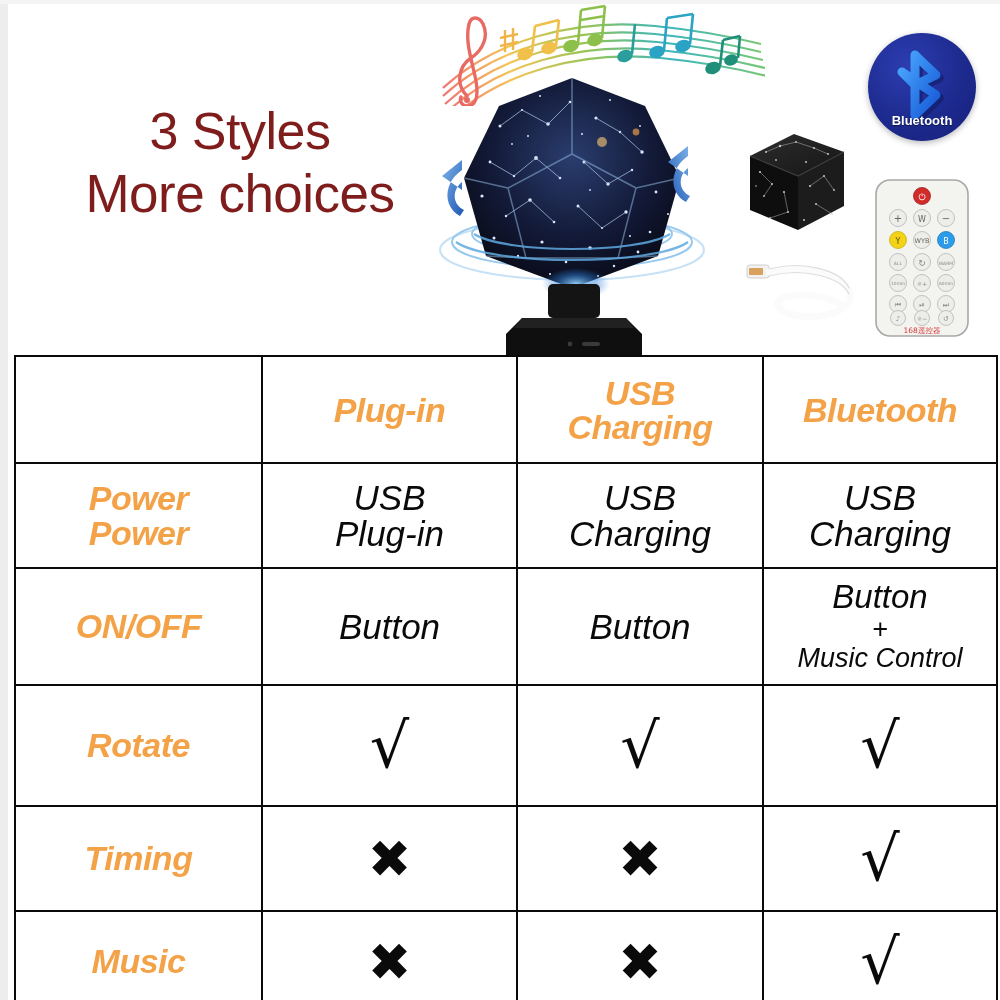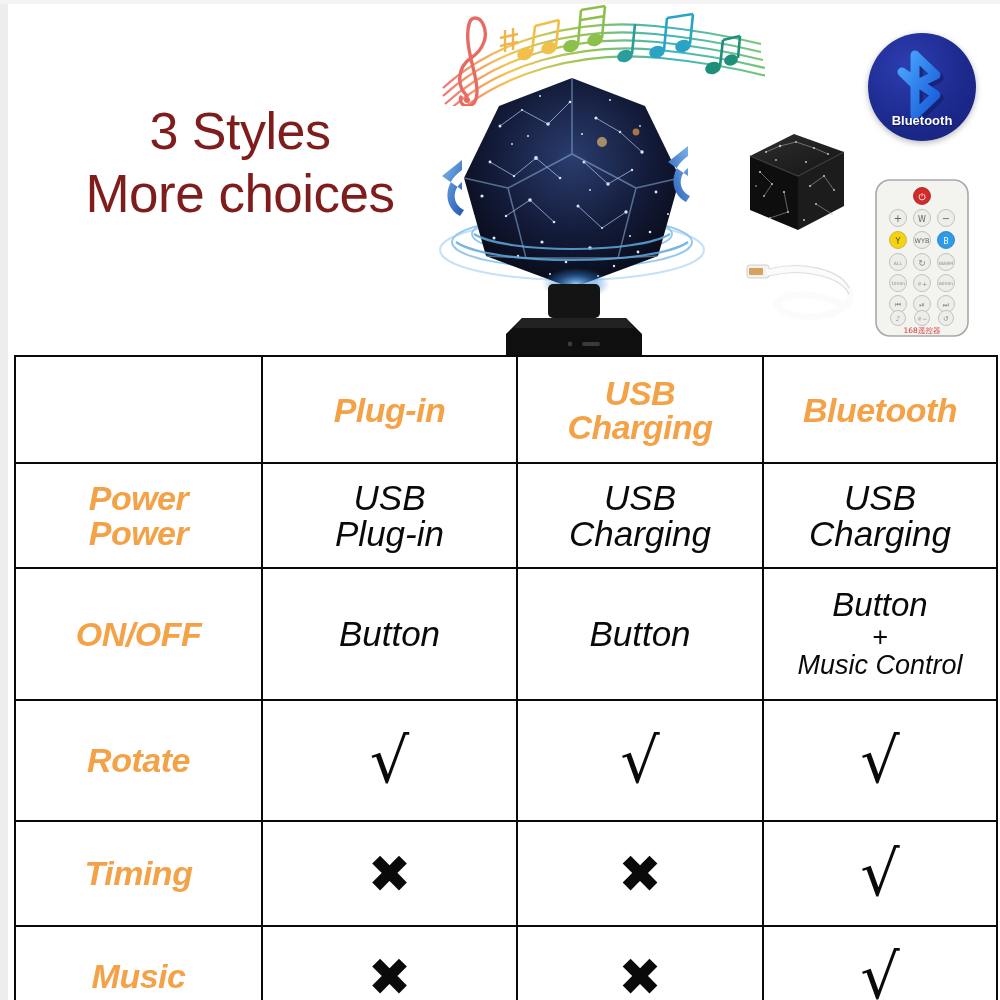--- a/index.html
+++ b/index.html
@@ -93,7 +93,7 @@
 
   tr.r-head { height: 107px; }
   tr.r-power { height: 105px; }
-  tr.r-onoff { height: 132px; }
+  tr.r-onoff { height: 117px; }
   tr.r-rot   { height: 121px; }
   tr.r-tim   { height: 105px; margin-top: 20px; }
   tr.r-mus   { height: 101px; border-radius: 14px; }

